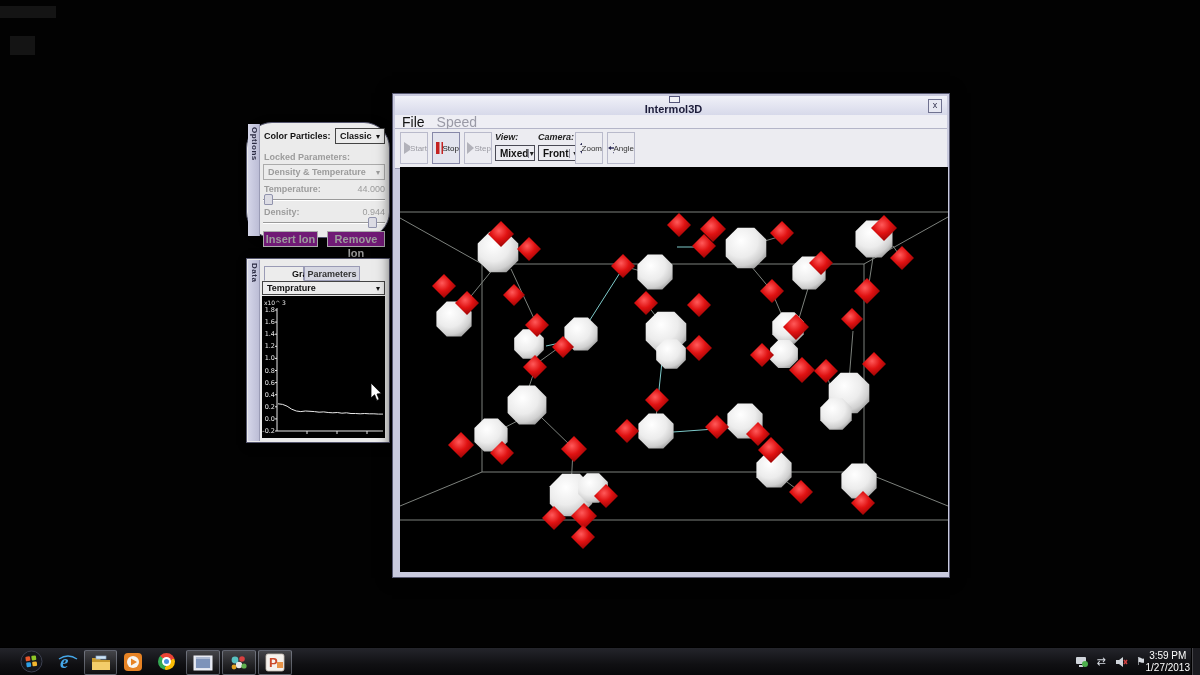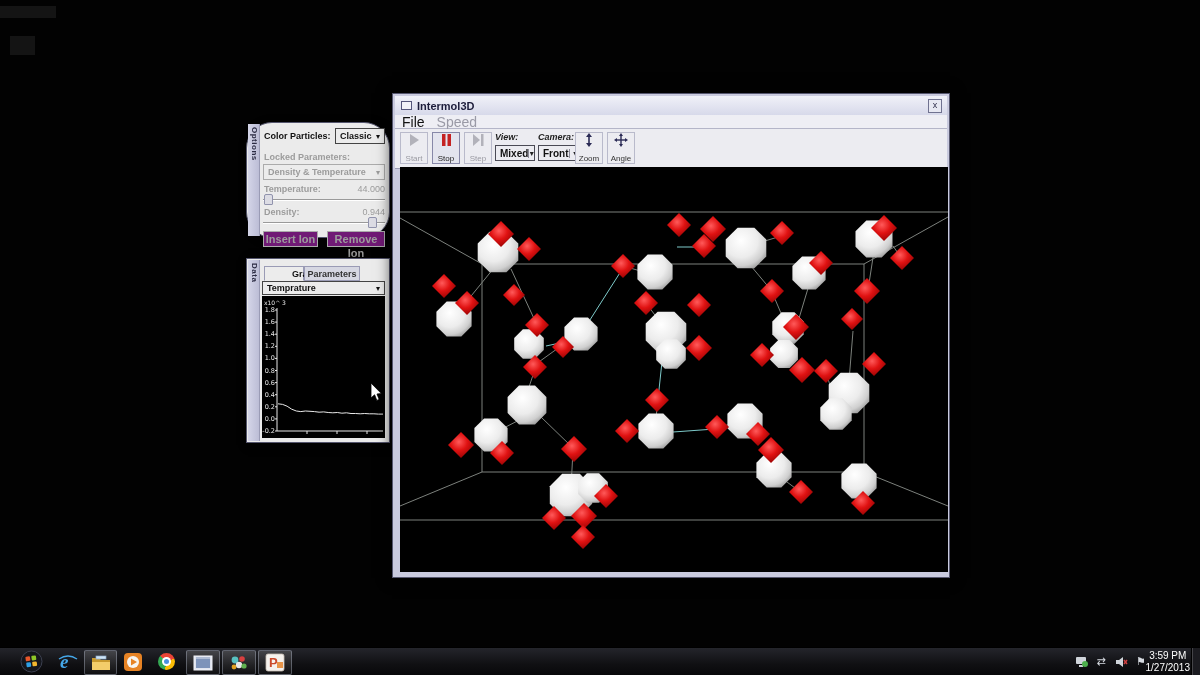--- a/index.html
+++ b/index.html
@@ -11,7 +11,7 @@
   #main-window{position:absolute;left:392px;top:93px;width:558px;height:485px;
     background:#c9cade;border:1px solid #55566e;box-sizing:border-box;box-shadow:0 0 14px rgba(0,0,0,.8);}
   #titlebar{position:absolute;left:2px;top:2px;right:2px;height:19px;
-    background:linear-gradient(#f0f1f8,#d7d9ea);display:flex;align-items:center;}
+    background:linear-gradient(#f0f1f8,#d7d9ea);display:flex;align-items:center;flex-direction:column;}
   #win-icon{width:11px;height:9px;margin-left:6px;background:#f2f2f7;border:1px solid #55567a;box-sizing:border-box;}
   #win-title{margin-left:5px;font-size:11px;font-weight:bold;color:#1c1c3a;}
   #win-close{position:absolute;right:5px;top:3px;width:12px;height:12px;background:#e7e8f2;border:1px solid #707290;

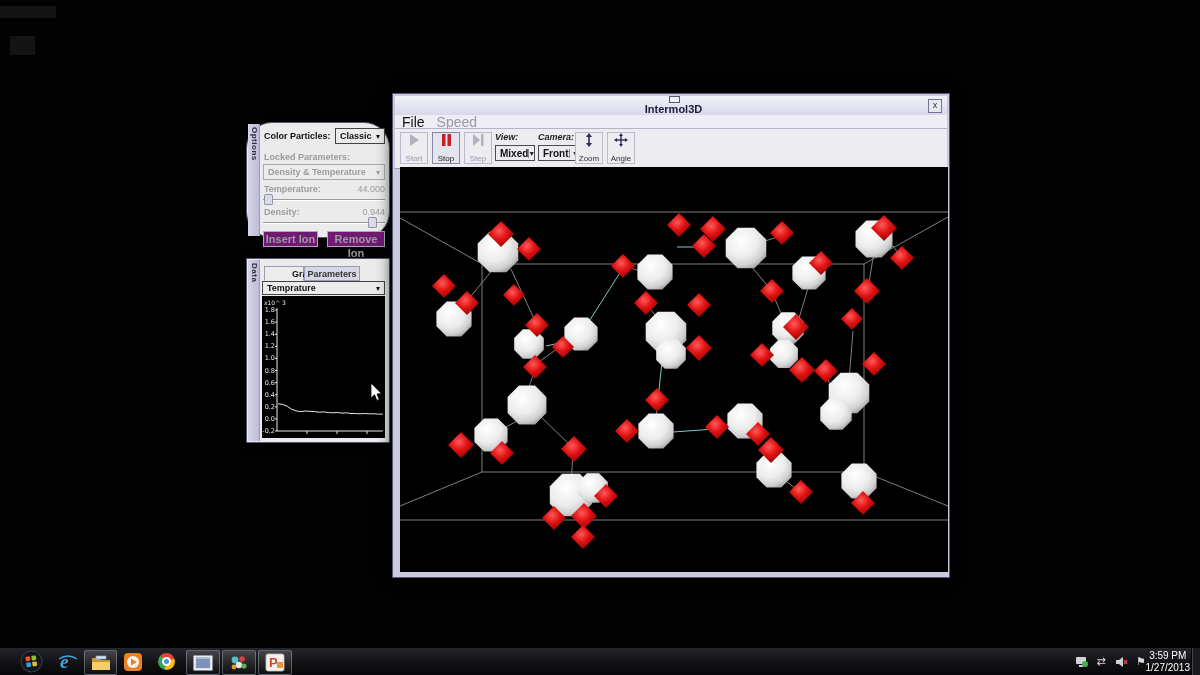--- a/index.html
+++ b/index.html
@@ -22,7 +22,7 @@
   #menu-speed{margin-left:12px;color:#9a9aa6;}
   #toolbar{position:absolute;left:2px;top:35px;right:2px;height:39px;background:#ececf1;border-bottom:1px solid #9a9bb4;}
   .tbtn{position:absolute;top:3px;width:28px;height:32px;border:1px solid #b9bacb;background:#ececf1;
-    display:flex;flex-direction:column;align-items:center;justify-content:space-between;box-sizing:border-box;}
+    display:flex;flex-direction:row;align-items:center;justify-content:space-between;box-sizing:border-box;}
   .tbtn.engaged{border:1px solid #8788a8;background:#e3e4ee;}
   .tlabel{font-size:8px;color:#9a9aa2;margin-top:1px;}
   .tbtn.engaged .tlabel{color:#222;}

